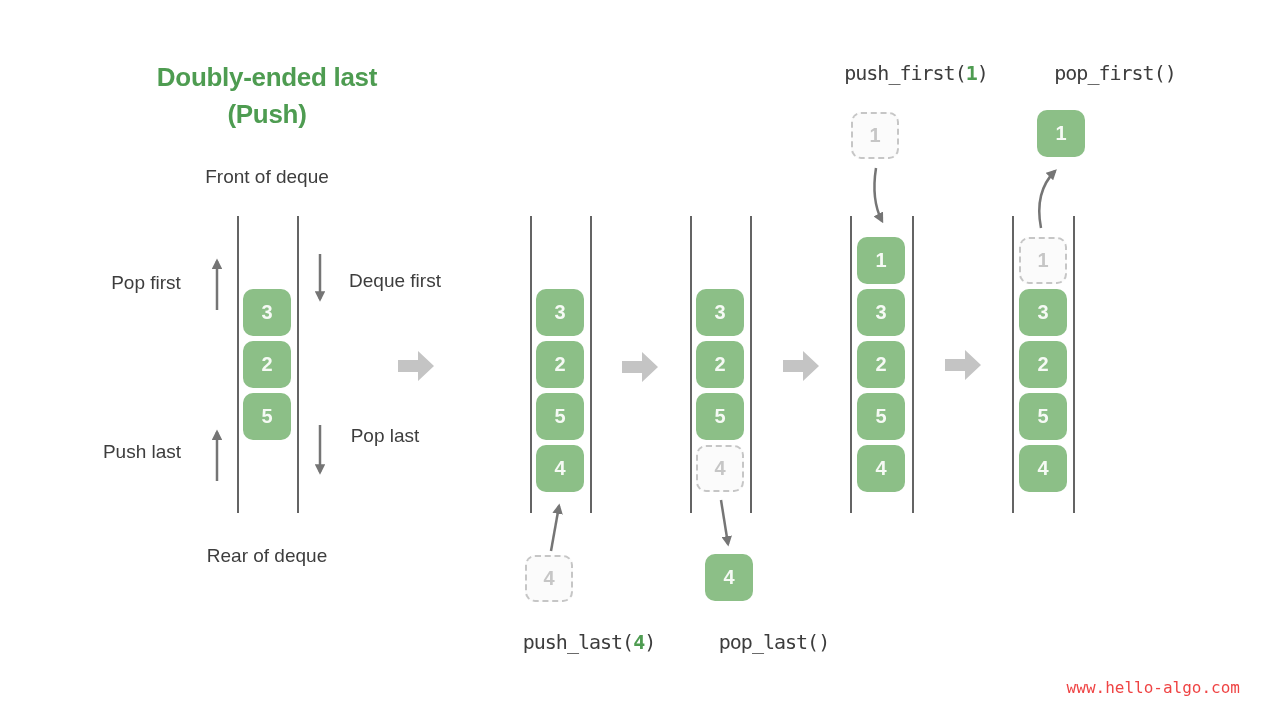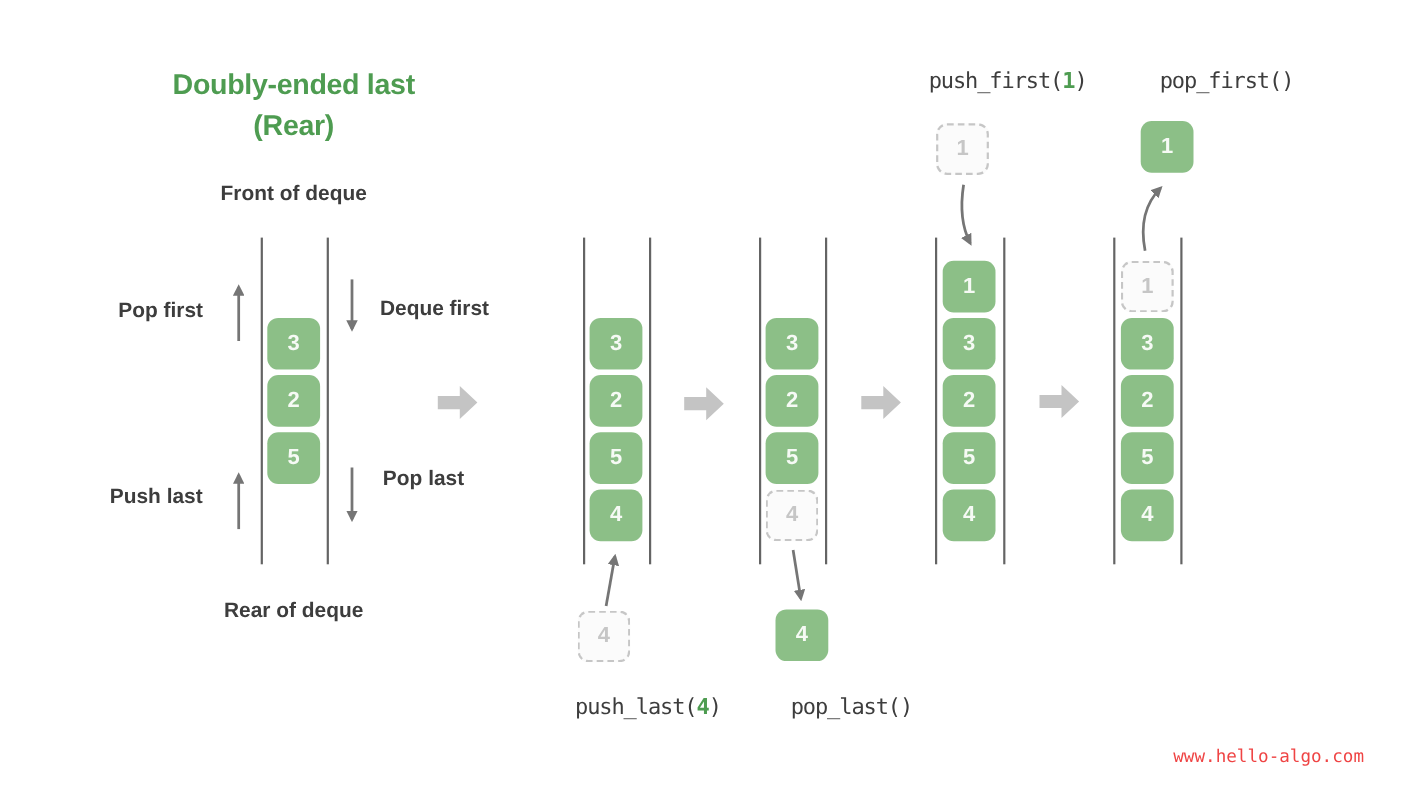--- a/index.html
+++ b/index.html
@@ -40,7 +40,7 @@
 <div class="stage">
 
   <div class="title-line" style="left:267px; top:77px">Doubly-ended last</div>
-  <div class="title-line" style="left:267px; top:114px">(Rear)</div>
+  <div class="title-line" style="left:267px; top:114px">(Push)</div>
 
   <div class="side-label" style="left:267px; top:177px">Front of deque</div>
   <div class="side-label" style="left:267px; top:556px">Rear of deque</div>

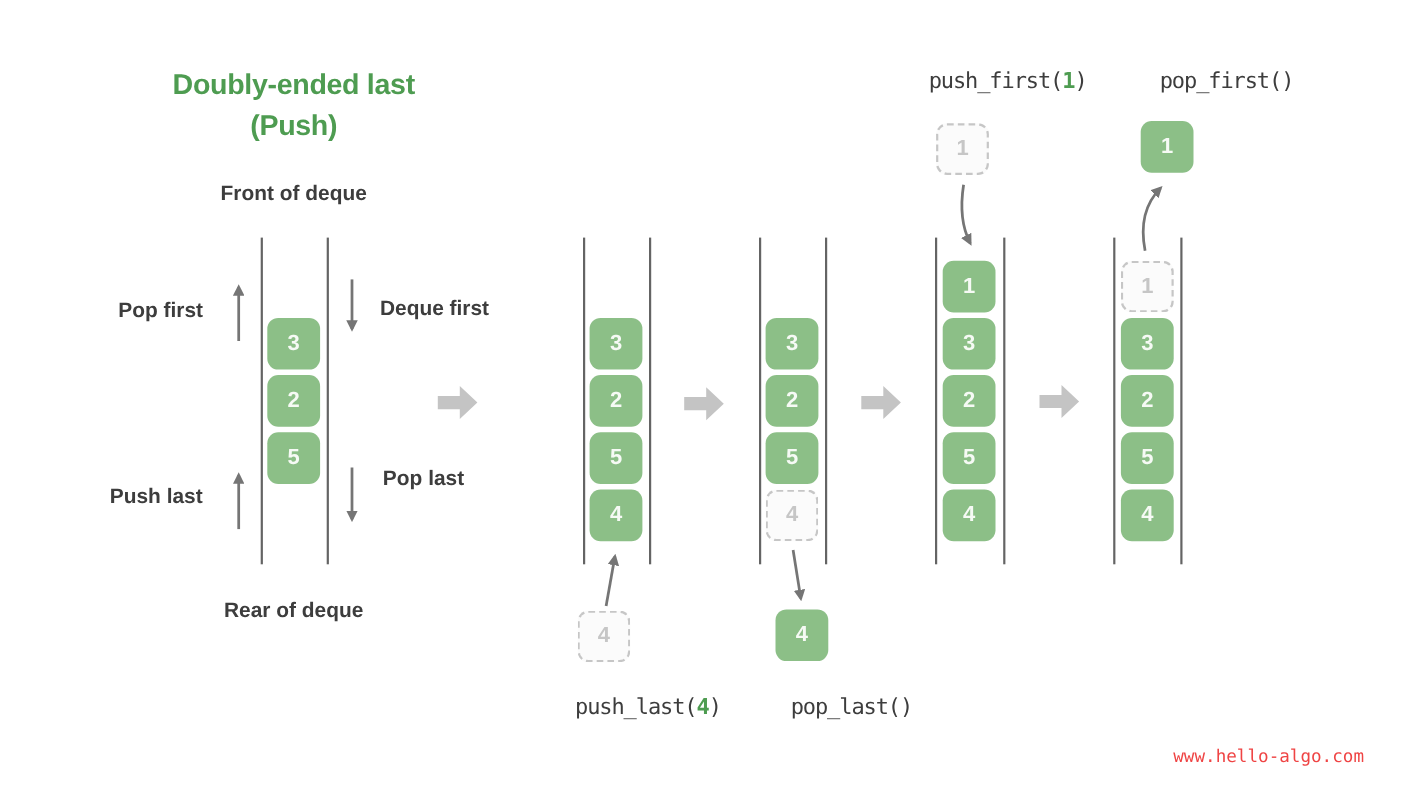--- a/index.html
+++ b/index.html
@@ -10,7 +10,7 @@
   .title-line { position:absolute; transform:translate(-50%,-50%); font-weight:bold; font-size:26px;
                 letter-spacing:-0.3px; color:#4e9c51; white-space:nowrap; }
 
-  .side-label { position:absolute; transform:translate(-50%,-50%); font-weight:bold; font-size:19px;
+  .side-label { position:absolute; transform:translate(-50%,-50%); font-weight:normal; font-size:19px;
                 color:#3d3d3d; white-space:nowrap; }
 
   .vline { position:absolute; width:2px; height:297px; top:216px; background:#646464; }

